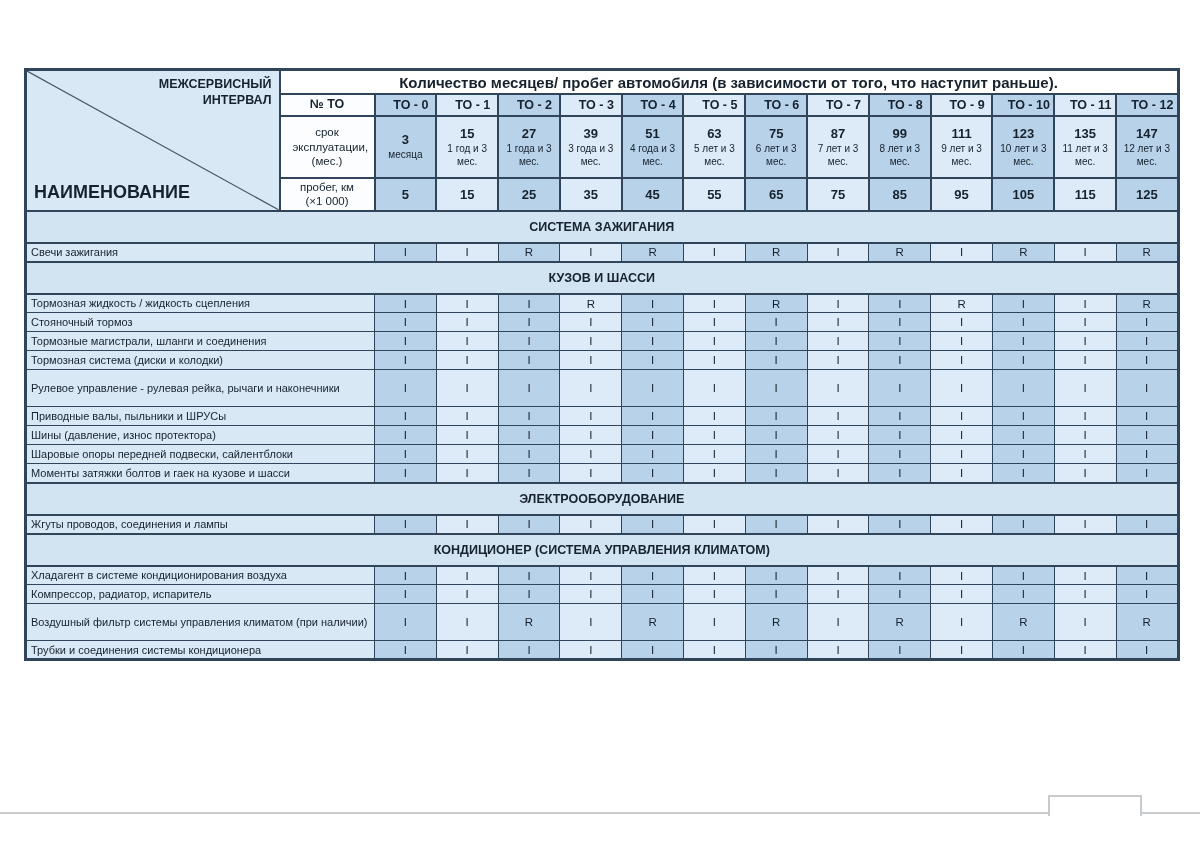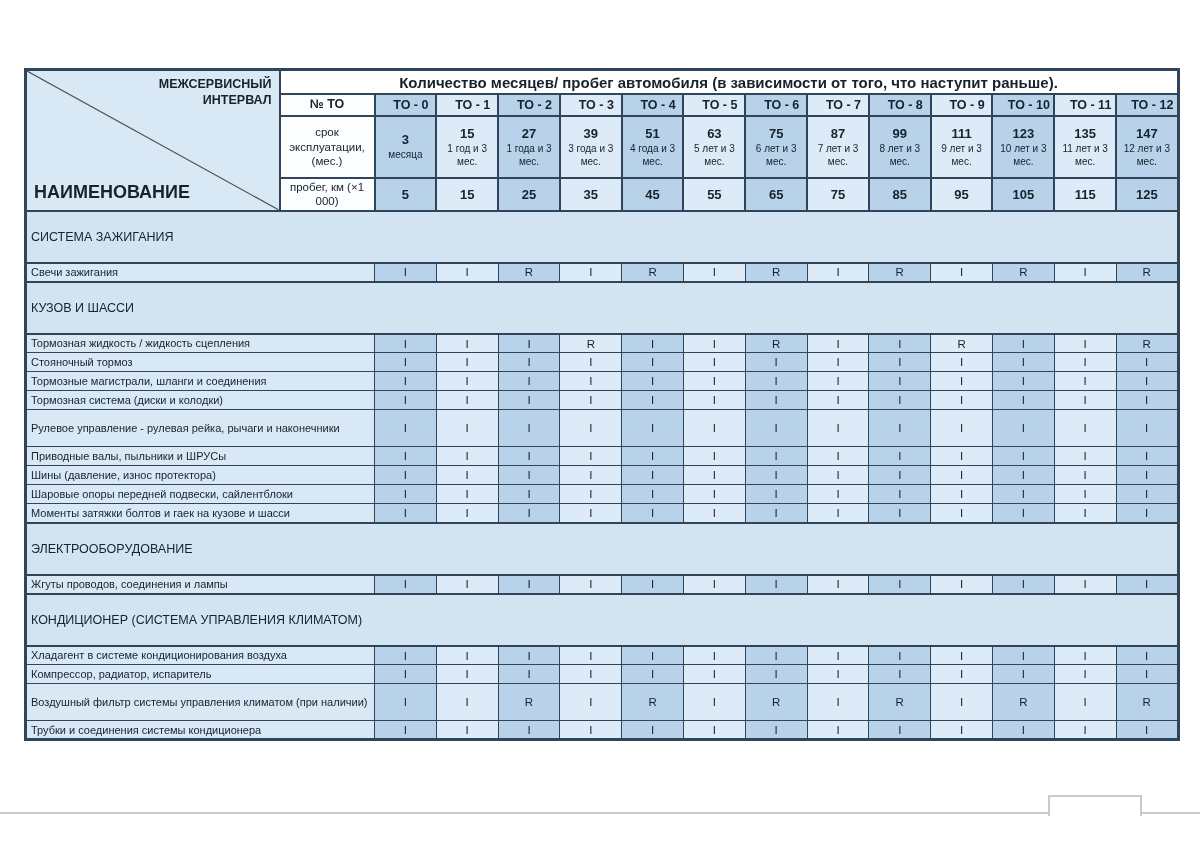--- a/index.html
+++ b/index.html
@@ -20,7 +20,7 @@
         font-weight:bold;font-size:12.5px;line-height:1.3;}
   .corner-bottom{position:absolute;bottom:7px;left:7px;font-weight:bold;font-size:18px;}
   .corner svg{position:absolute;left:0;top:0;width:100%;height:100%;}
-  td.rowhead{background:var(--white-bg);font-size:11.5px;line-height:1.25;padding:1px 2px;}
+  td.rowhead{background:var(--white-bg);font-size:11.5px;line-height:1.25;padding:1px 12px;}
   td.rowhead.bold{font-weight:bold;font-size:12.5px;}
   tr.r-to{height:22px;} tr.r-months{height:62px;} tr.r-mileage{height:32px;}
   td.to-head{font-weight:bold;font-size:12.5px;padding-left:12px;}

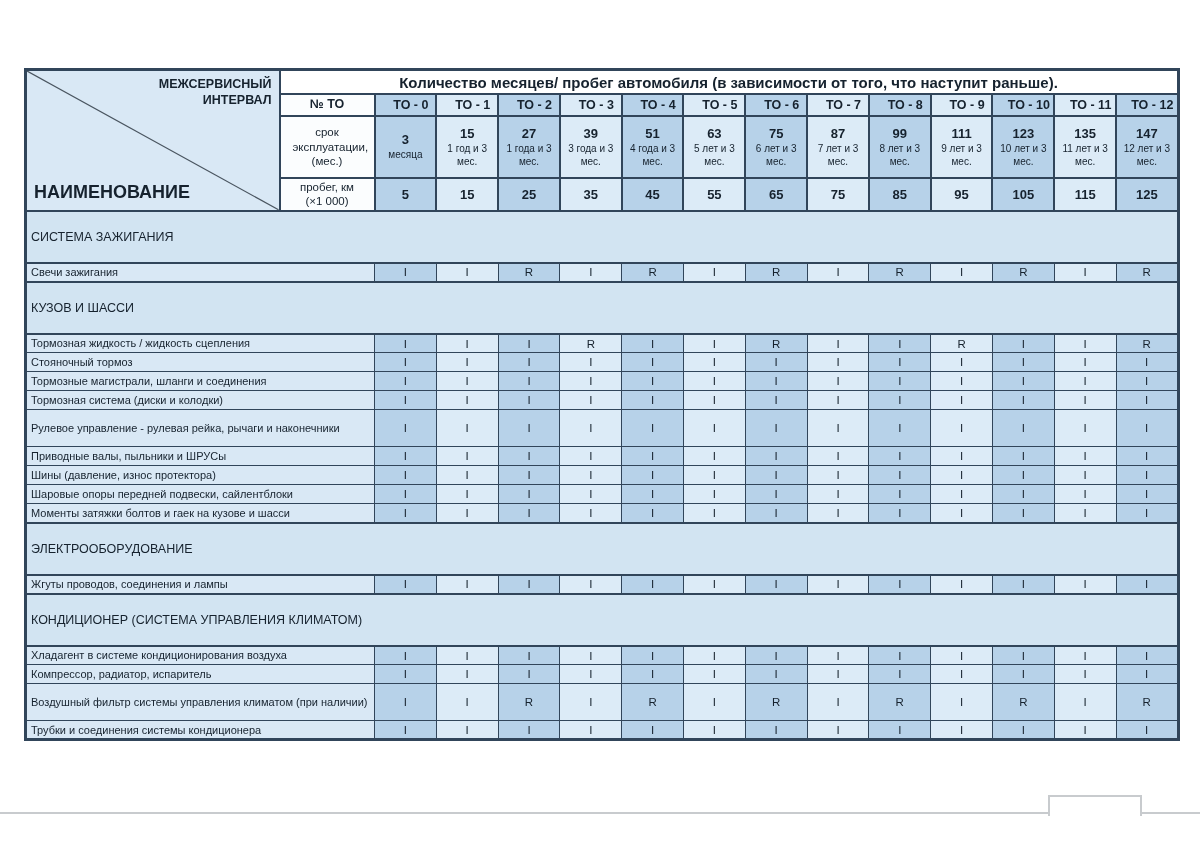--- a/index.html
+++ b/index.html
@@ -29,8 +29,8 @@
   td.mileage{font-weight:bold;font-size:13px;}
   td.dark{background:var(--cell-dark);} td.light{background:var(--cell-light);}
   tbody tr{height:19px;} tbody tr.tall{height:37px;}
-  td.section{background:var(--section-bg);font-weight:normal;font-size:12.5px;text-align:left;
-        padding:18px 4px;border-width:2px;}
+  td.section{background:var(--section-bg);font-weight:bold;font-size:12.5px;text-align:center;
+        padding:8px 4px;border-width:2px;}
   td.label{background:var(--label-bg);font-size:11px;text-align:left;padding:1px 4px;line-height:1.3;}
   td.val{font-size:11.5px;}
   .page-edge-line{position:absolute;left:0;width:1200px;top:812px;height:0;

